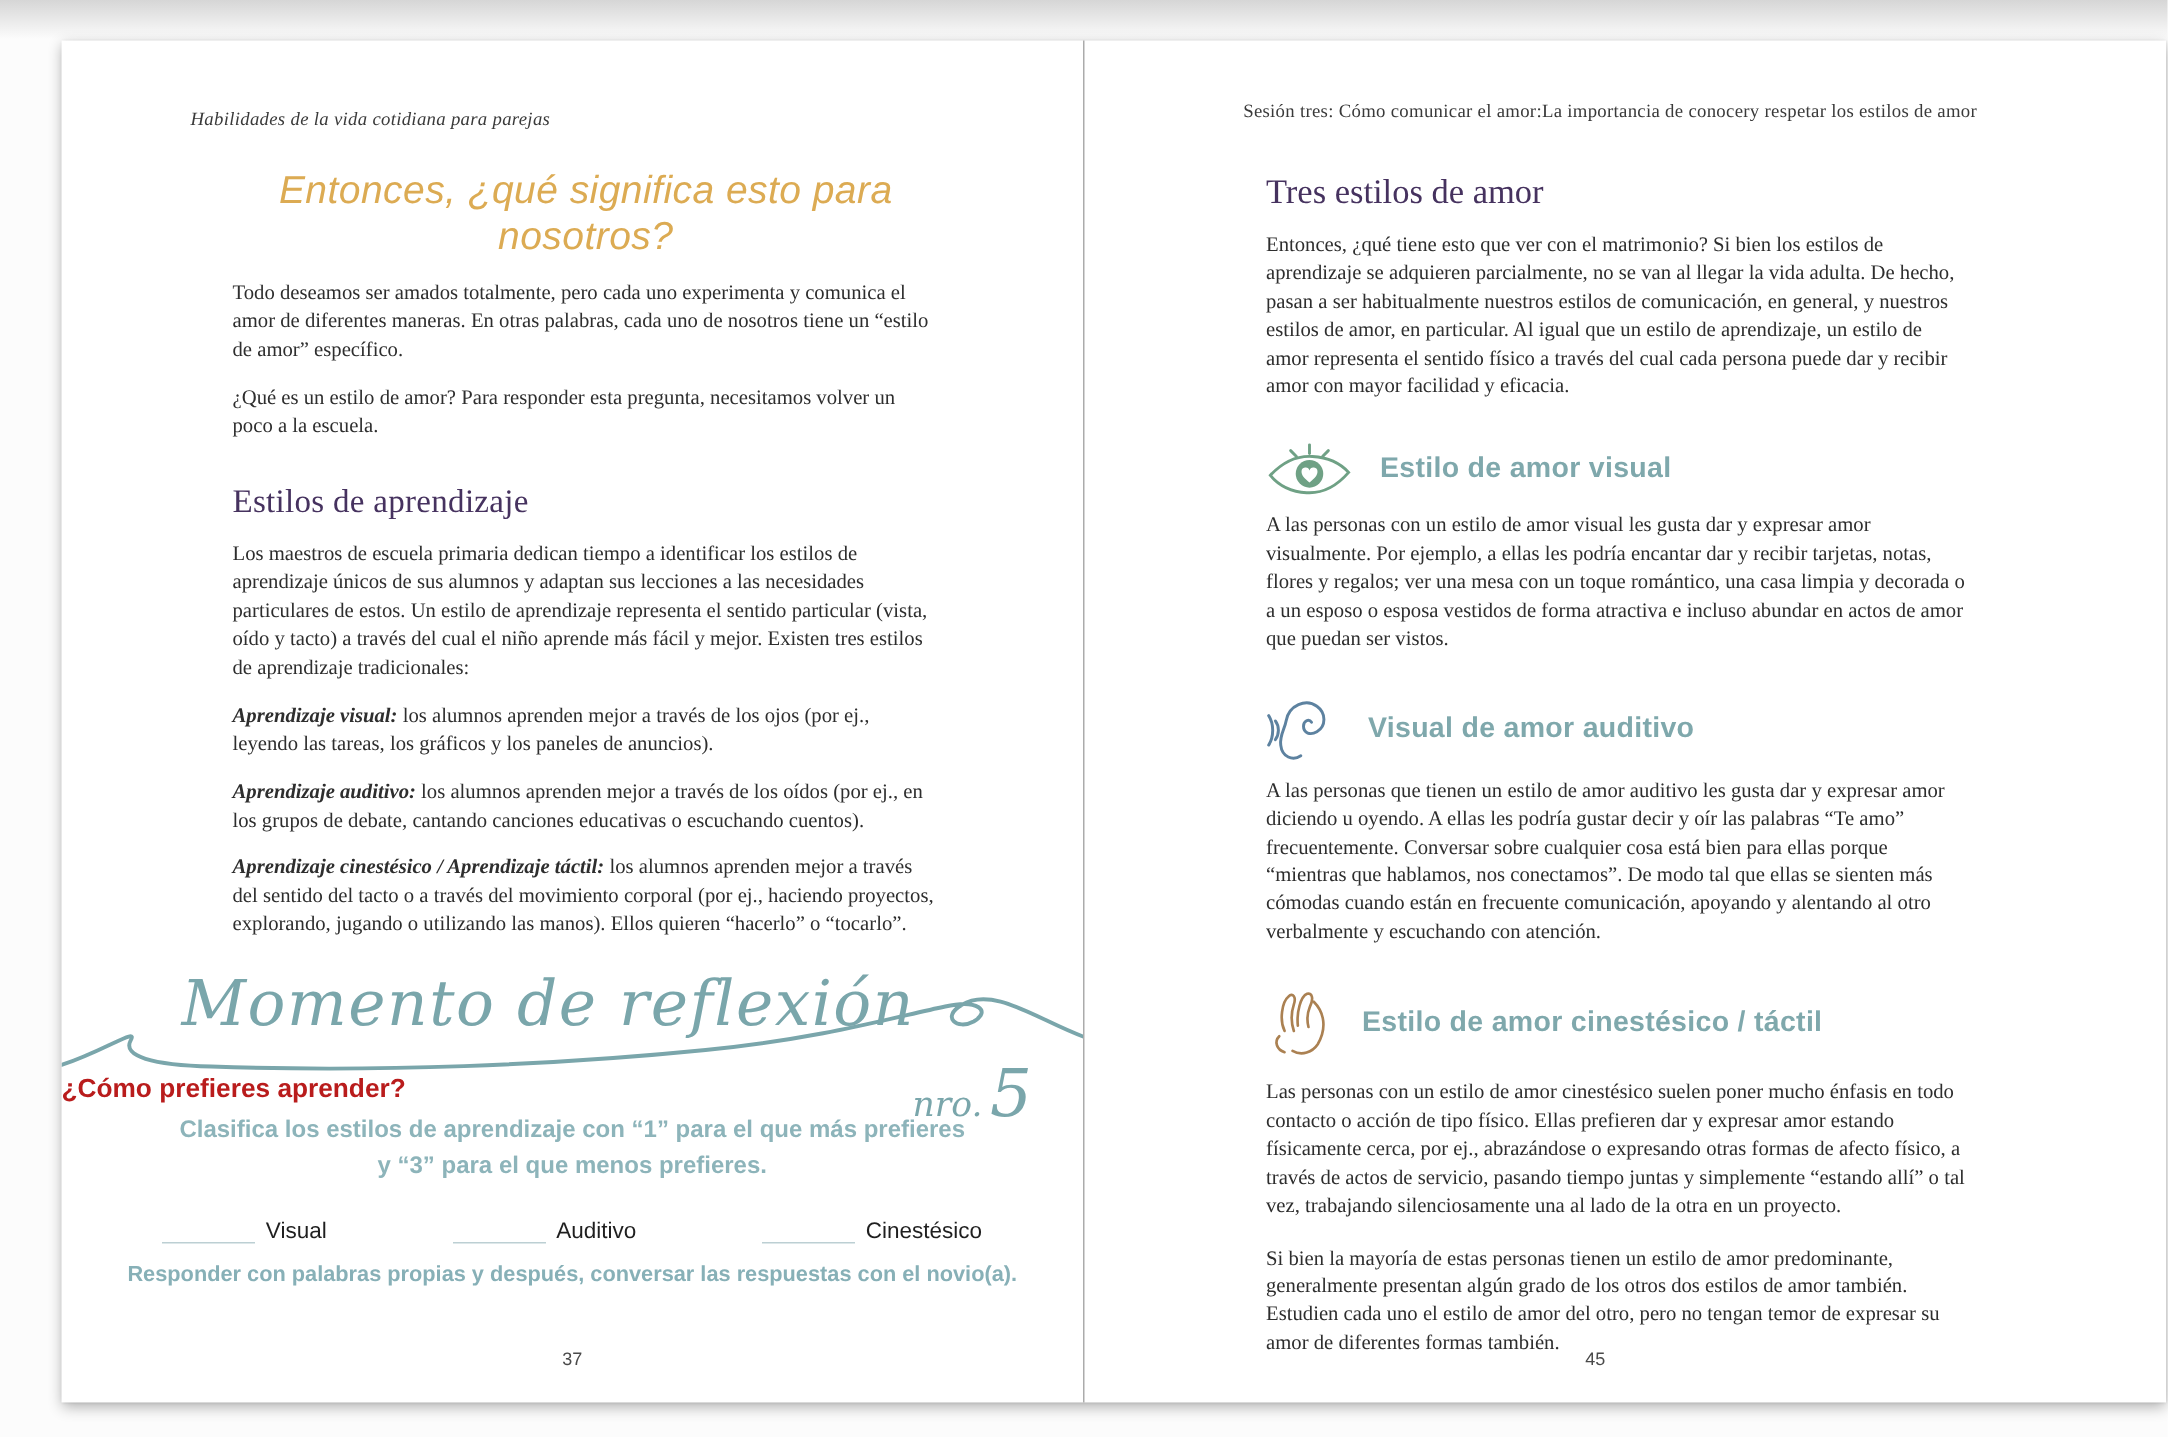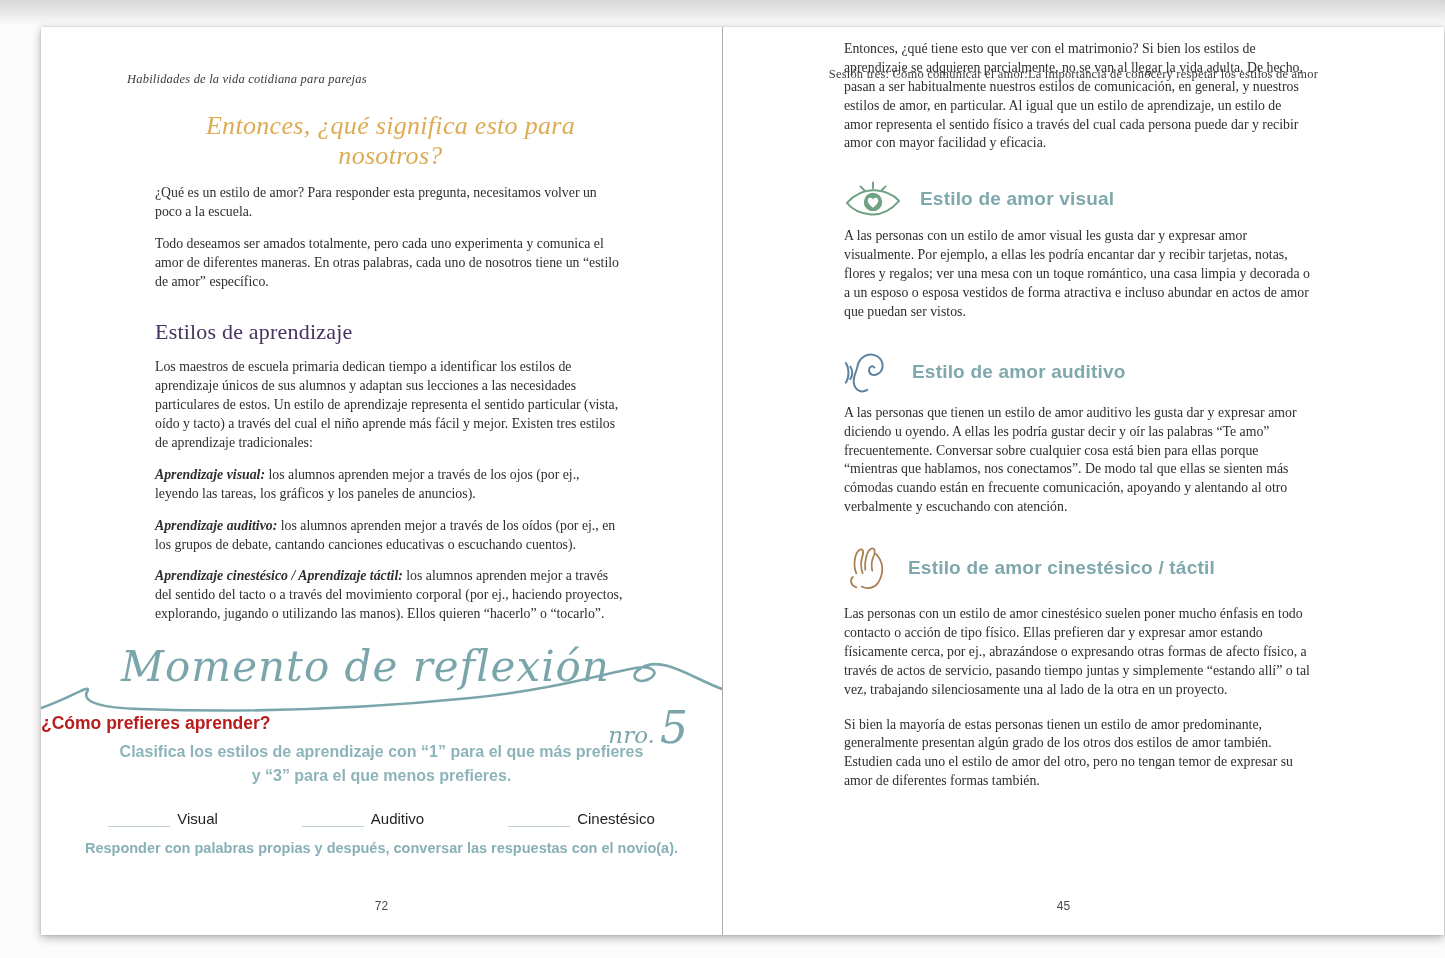--- a/index.html
+++ b/index.html
@@ -29,7 +29,7 @@
 
   .script-heading{
     margin-top:84px;text-align:center;
-    font-family:Liberation Serif, serif;font-style:italic;
+    font-family:Liberation Sans, sans-serif;font-style:italic;
     font-size:26px;color:#dcab53;letter-spacing:.3px;
   }
   .main-heading{

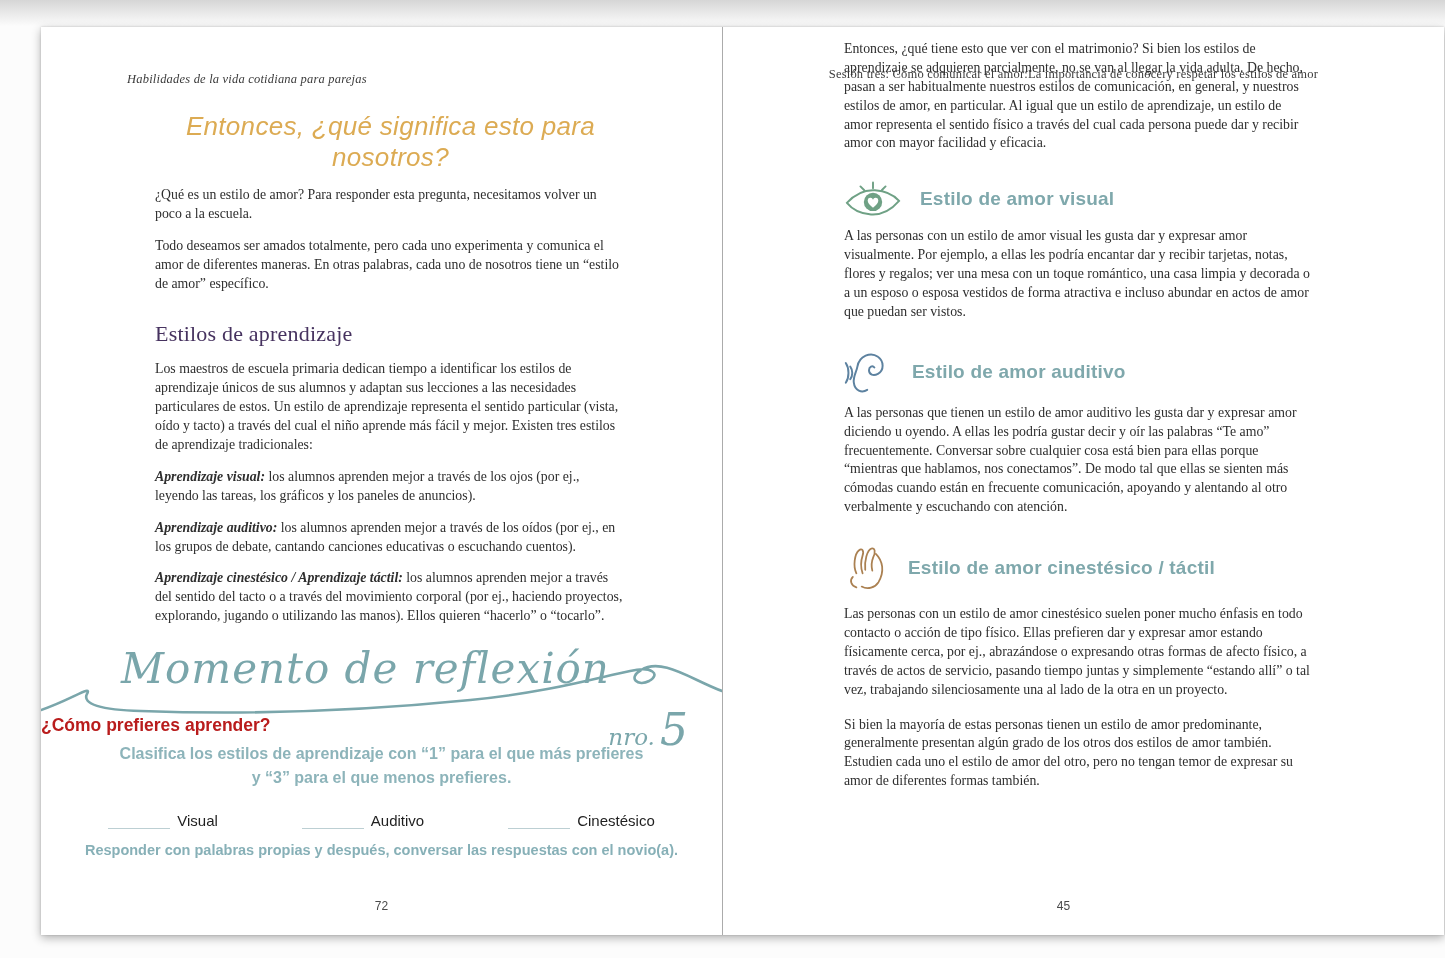--- a/index.html
+++ b/index.html
@@ -170,6 +170,7 @@
     <div class="running-header rh-right">Sesión tres: Cómo comunicar el amor:La importancia de conocery respetar los estilos de amor</div>
 
     <div class="col-r">
+      <h3 class="purple-heading-r">Tres estilos de amor</h3>
 
       <p class="body">Entonces, ¿qué tiene esto que ver con el matrimonio? Si bien los estilos de aprendizaje se adquieren parcialmente, no se van al llegar la vida adulta. De hecho, pasan a ser habitualmente nuestros estilos de comunicación, en general, y nuestros estilos de amor, en particular. Al igual que un estilo de aprendizaje, un estilo de amor representa el sentido físico a través del cual cada persona puede dar y recibir amor con mayor facilidad y eficacia.</p>
 

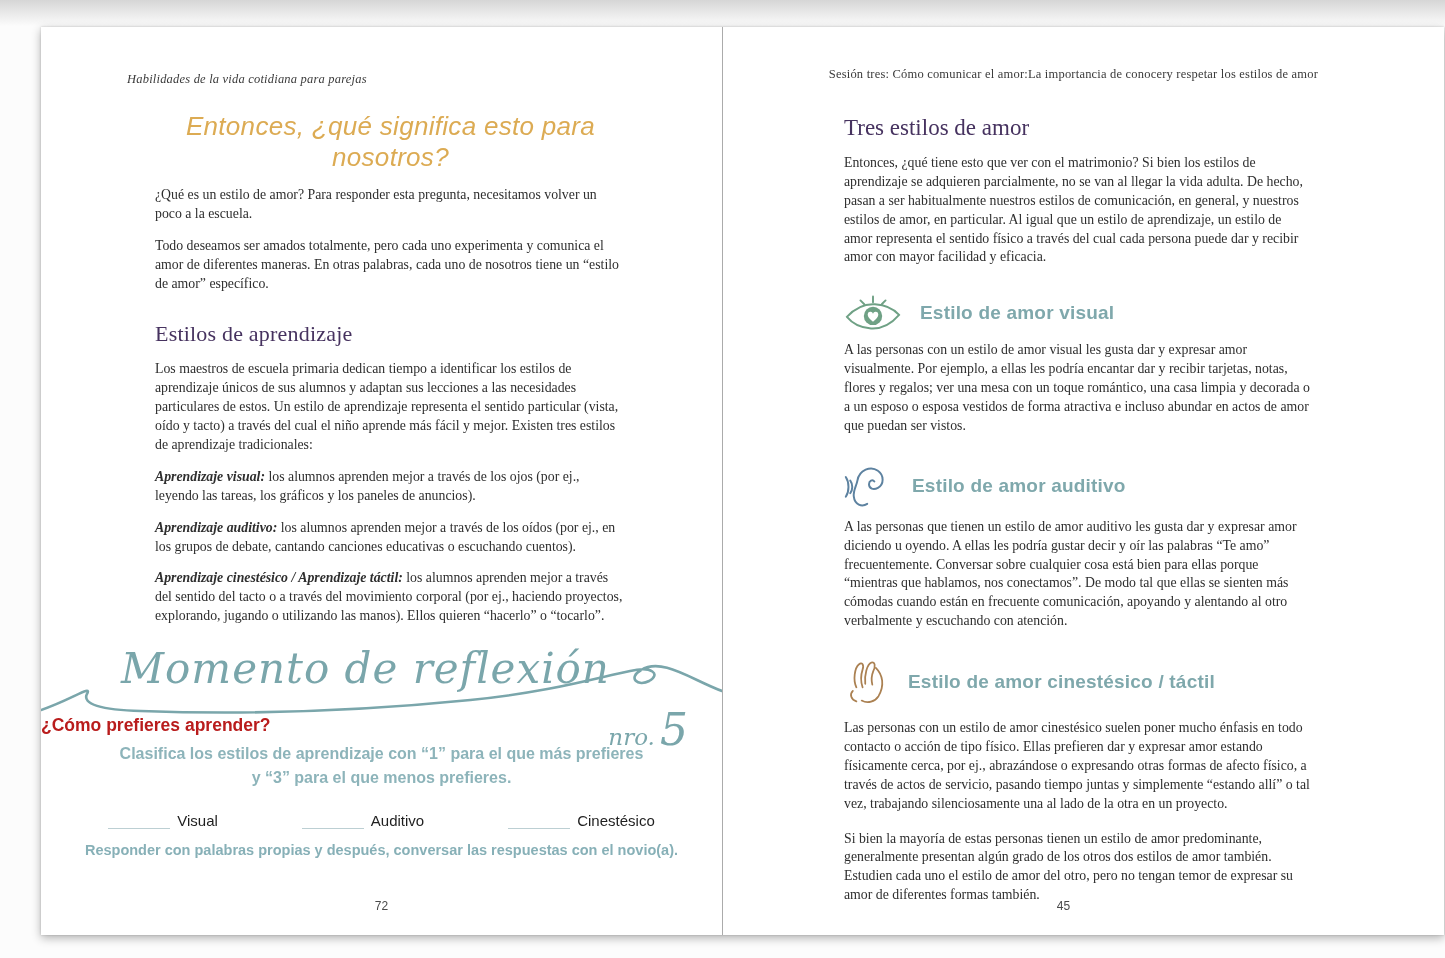--- a/index.html
+++ b/index.html
@@ -109,8 +109,8 @@
     <div class="col">
       <div class="script-heading">Entonces, ¿qué significa esto para nosotros?</div>
 
+      <p class="body">Todo deseamos ser amados totalmente, pero cada uno experimenta y comunica el amor de diferentes maneras. En otras palabras, cada uno de nosotros tiene un “estilo de amor” específico.</p>
       <p class="body">¿Qué es un estilo de amor? Para responder esta pregunta, necesitamos volver un poco a la escuela.</p>
-      <p class="body">Todo deseamos ser amados totalmente, pero cada uno experimenta y comunica el amor de diferentes maneras. En otras palabras, cada uno de nosotros tiene un “estilo de amor” específico.</p>
 
       <h3 class="purple-heading">Estilos de aprendizaje</h3>
 

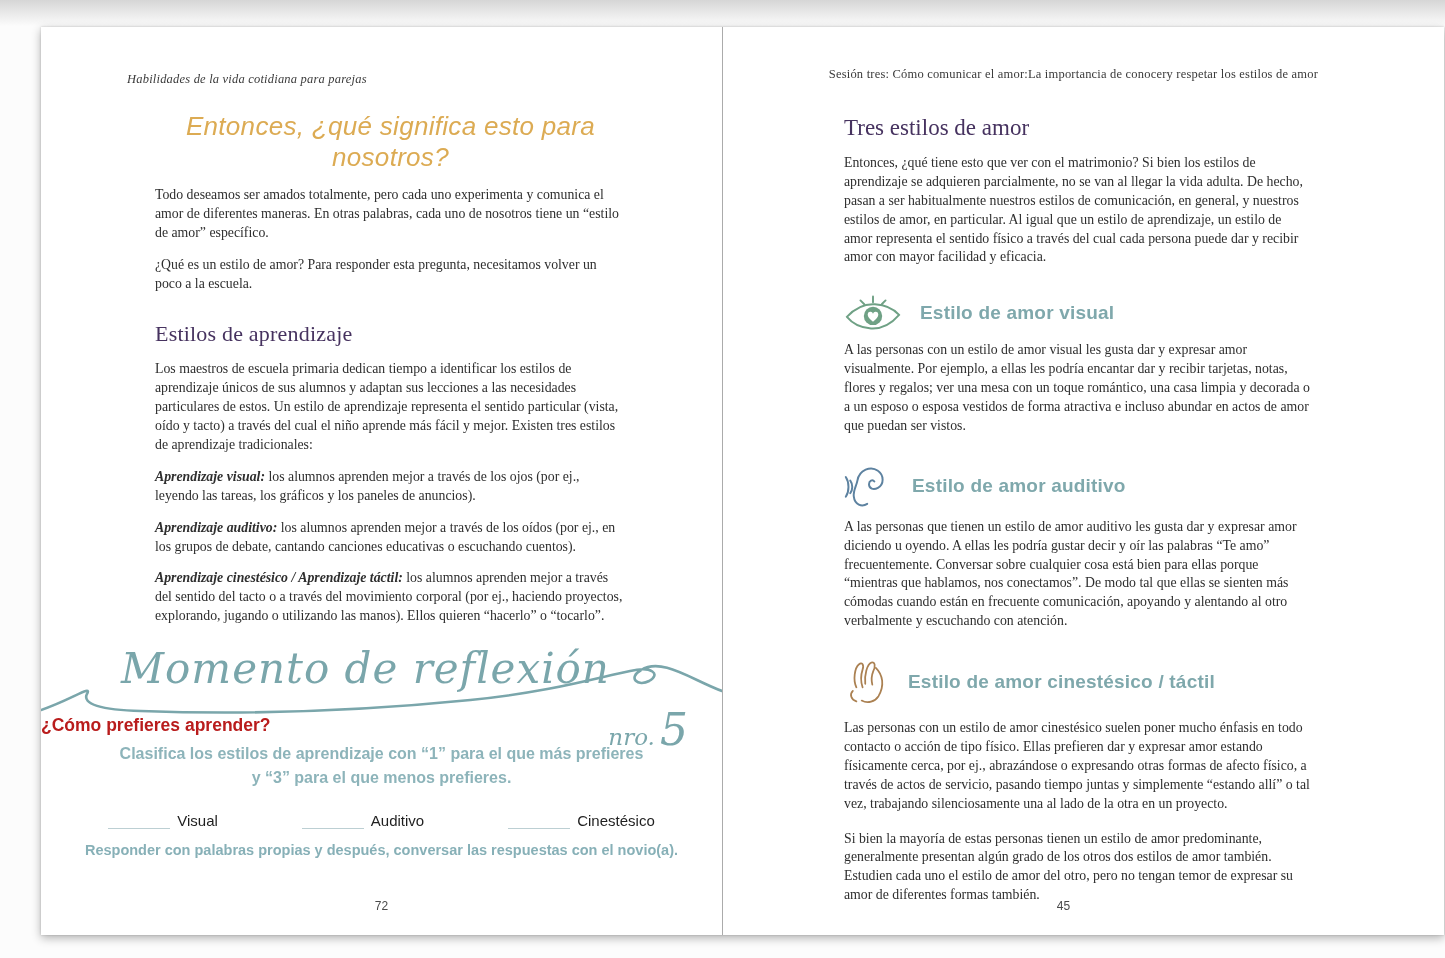--- a/index.html
+++ b/index.html
@@ -201,7 +201,7 @@
             </g>
           </svg>
         </span>
-        <span class="section-title">Estilo de amor auditivo</span>
+        <span class="section-title">Visual de amor auditivo</span>
       </div>
       <p class="body" style="margin-top:6px">A las personas que tienen un estilo de amor auditivo les gusta dar y expresar amor diciendo u oyendo. A ellas les podría gustar decir y oír las palabras “Te amo” frecuentemente. Conversar sobre cualquier cosa está bien para ellas porque “mientras que hablamos, nos conectamos”. De modo tal que ellas se sienten más cómodas cuando están en frecuente comunicación, apoyando y alentando al otro verbalmente y escuchando con atención.</p>
 

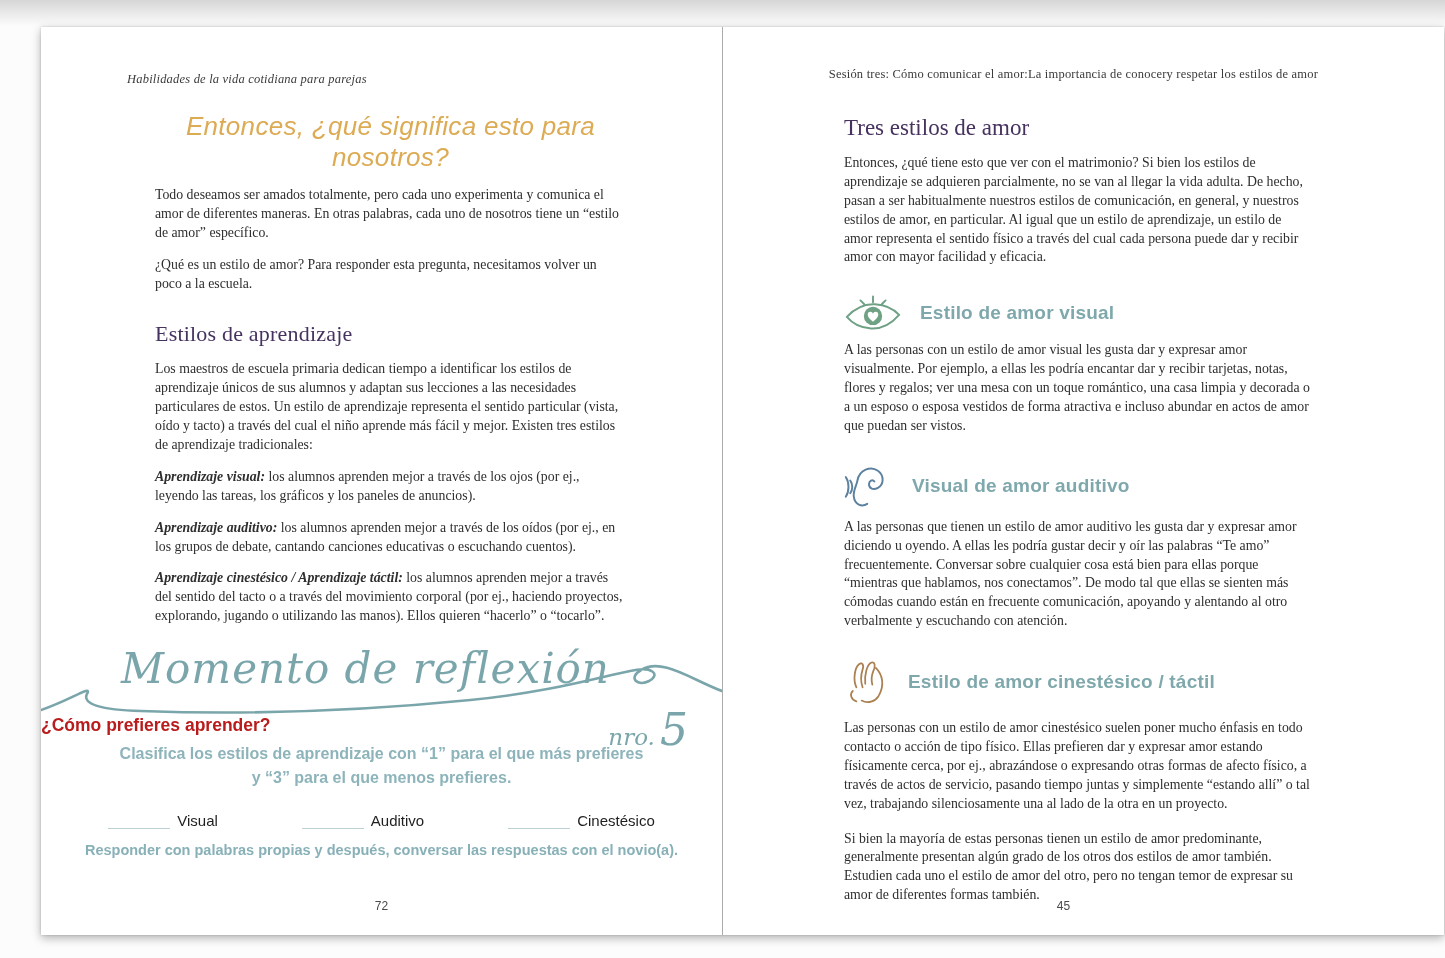--- a/index.html
+++ b/index.html
@@ -163,7 +163,7 @@
       <div class="refl-note">Responder con palabras propias y después, conversar las respuestas con el novio(a).</div>
     </div>
 
-    <div class="pagenum">72</div>
+    <div class="pagenum">37</div>
   </div>
 
   <div class="page-half page-right">

